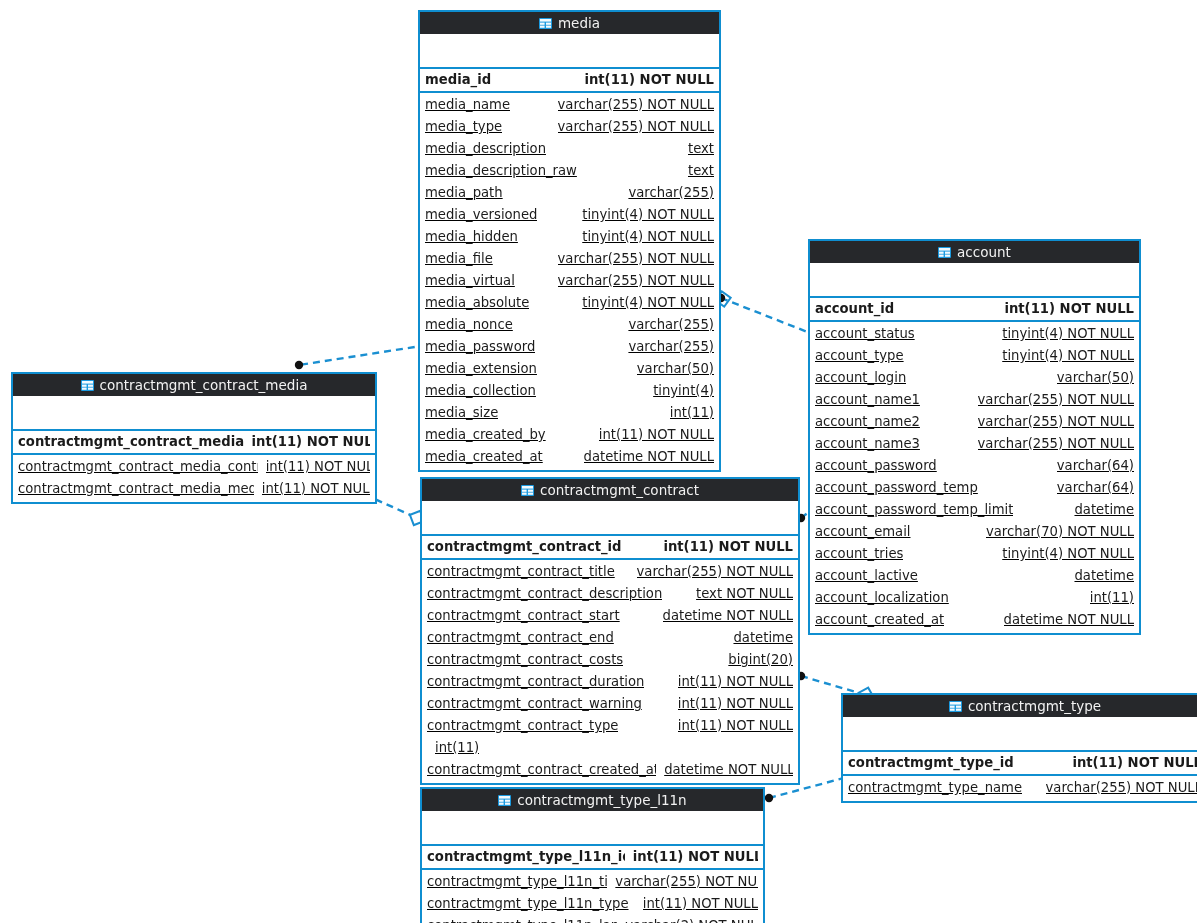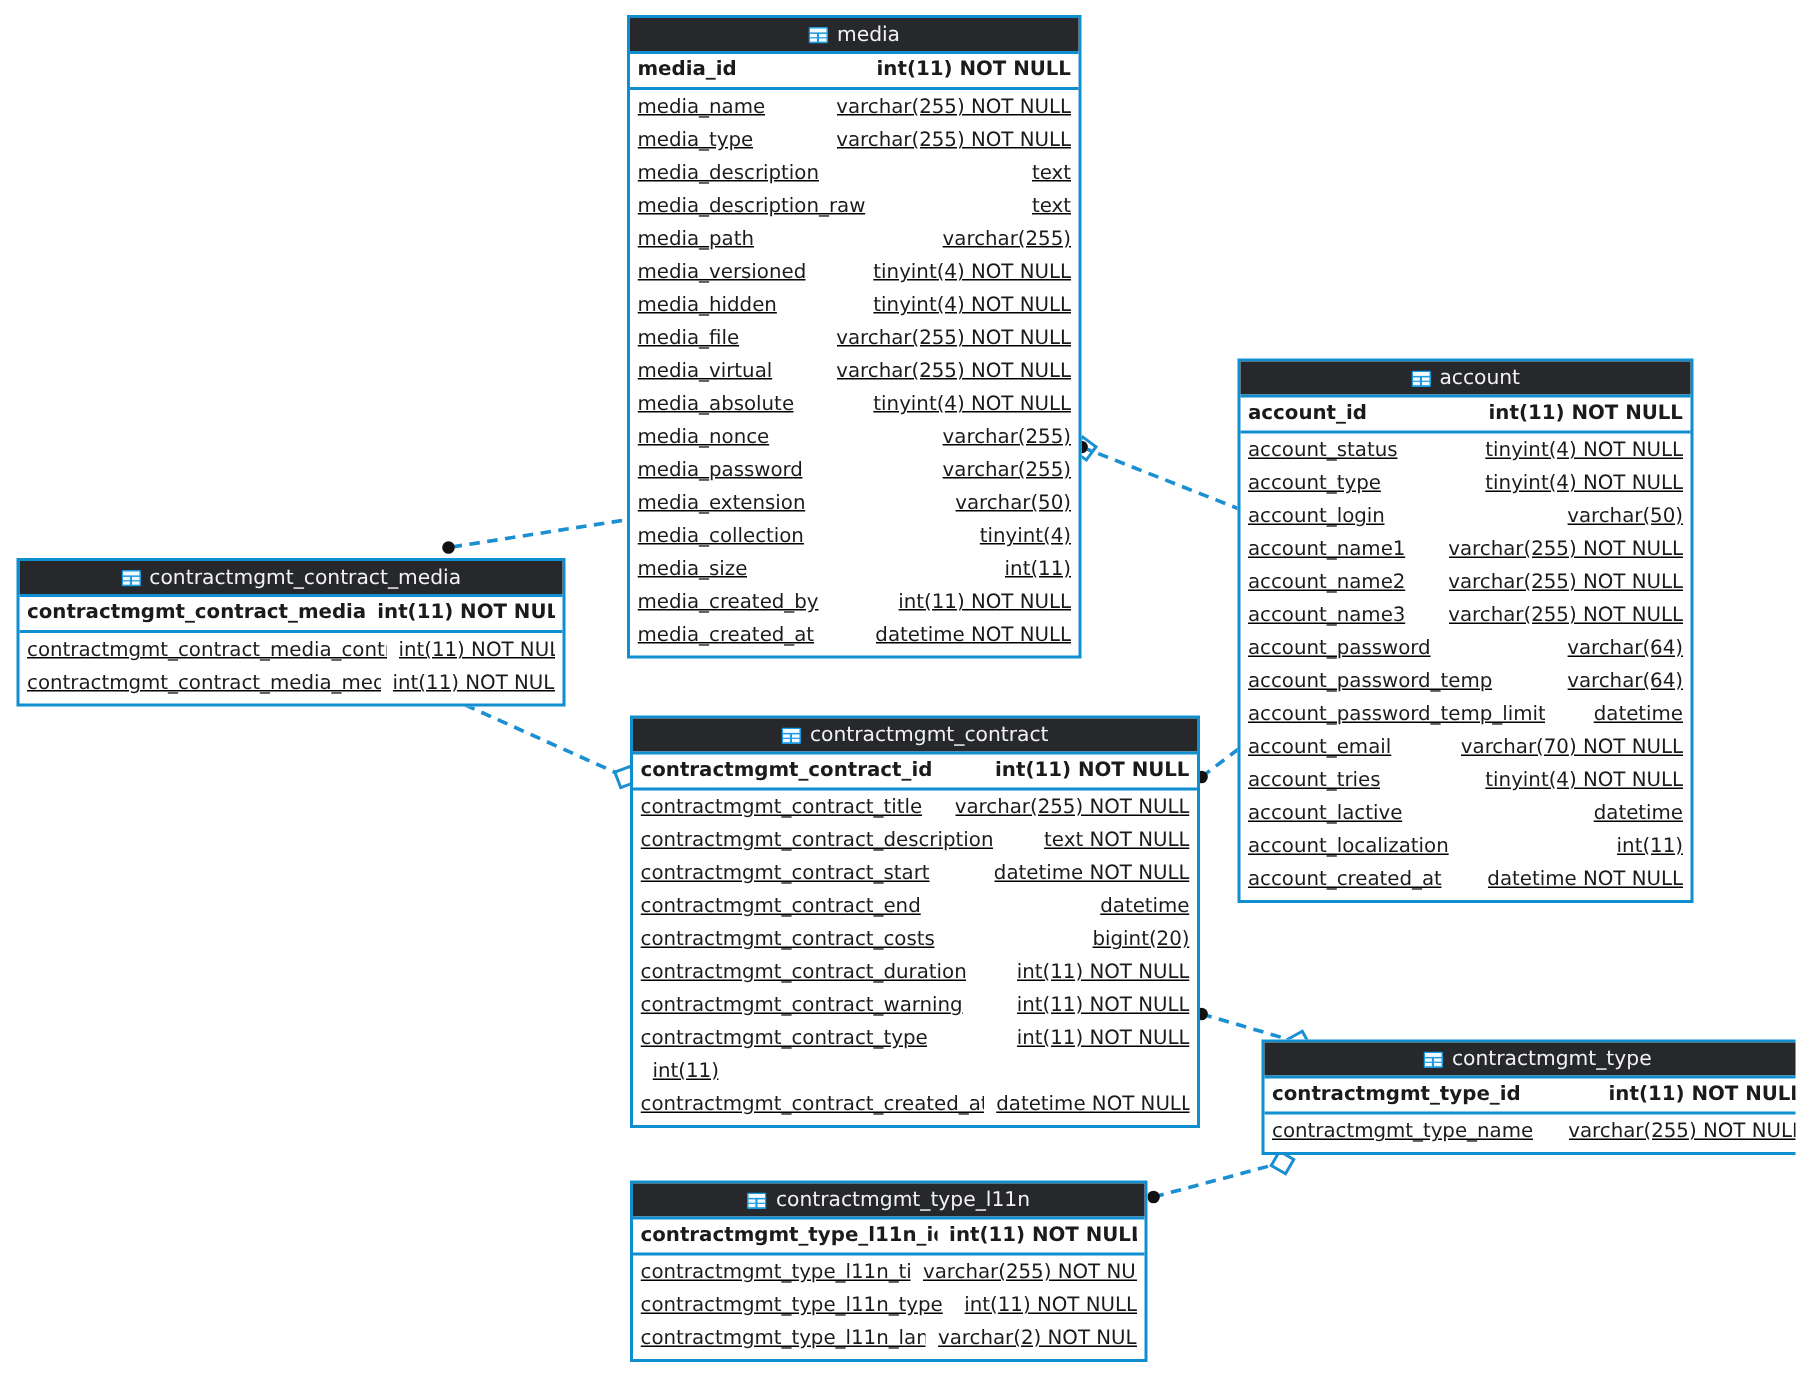--- a/index.html
+++ b/index.html
@@ -61,6 +61,7 @@
   .pk-row {
     border-top: 2px solid #0f8ed0;
     border-bottom: 2px solid #0f8ed0;
+    margin-top: 33px;
   }
   .attr-row {
     display: flex;

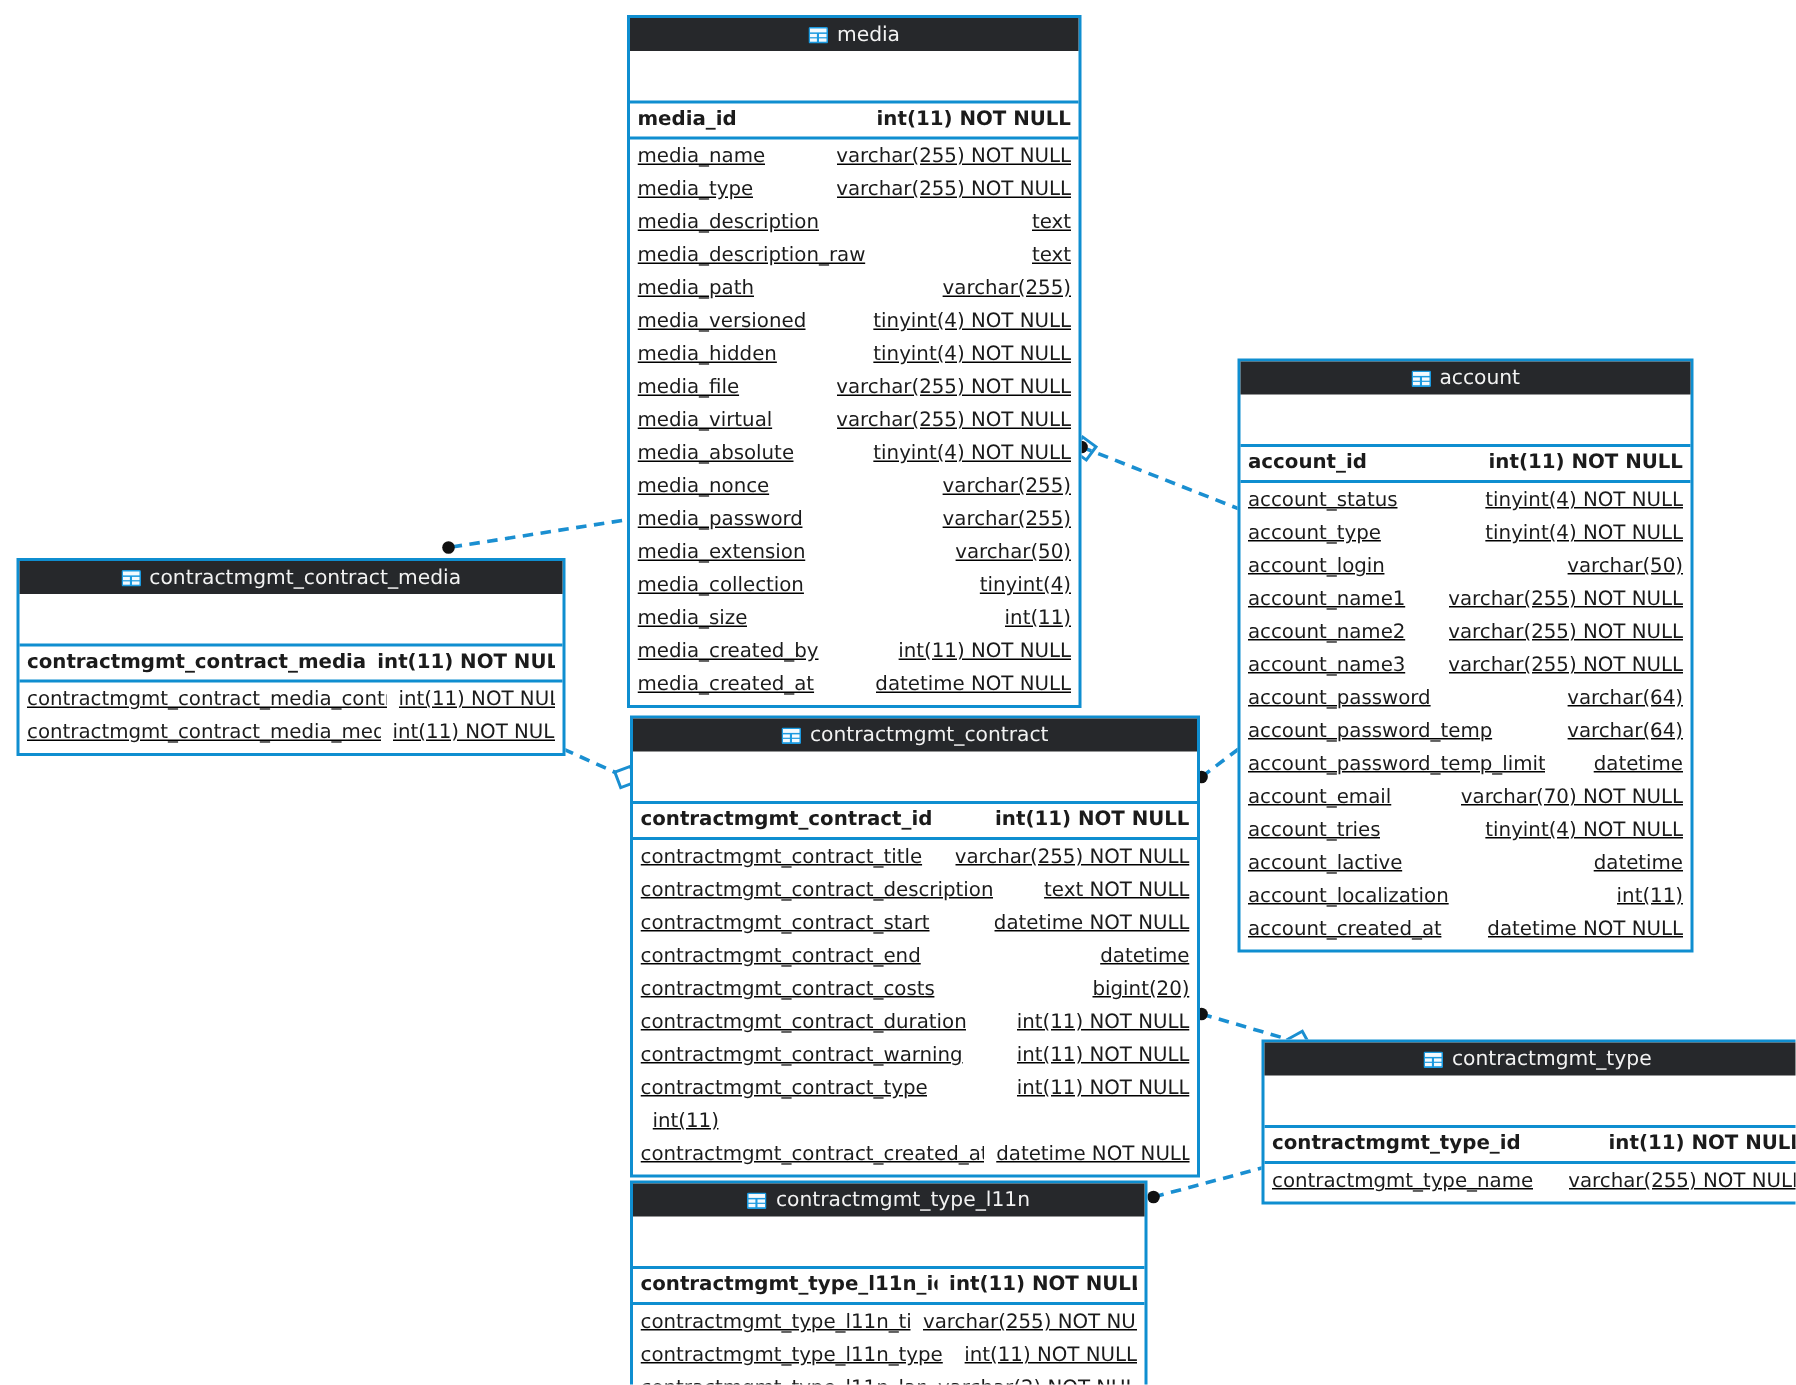--- a/index.html
+++ b/index.html
@@ -219,7 +219,7 @@
           </div>
         </div>
       </div>
-      <div class="entity" style="left: 825px; top: 239px; width: 304px;">
+      <div class="entity" style="left: 808px; top: 239px; width: 333px;">
         <div class="entity-header">
           <span class="table-icon">
             <svg width="13" height="11" viewBox="0 0 13 11" xmlns="http://www.w3.org/2000/svg">

